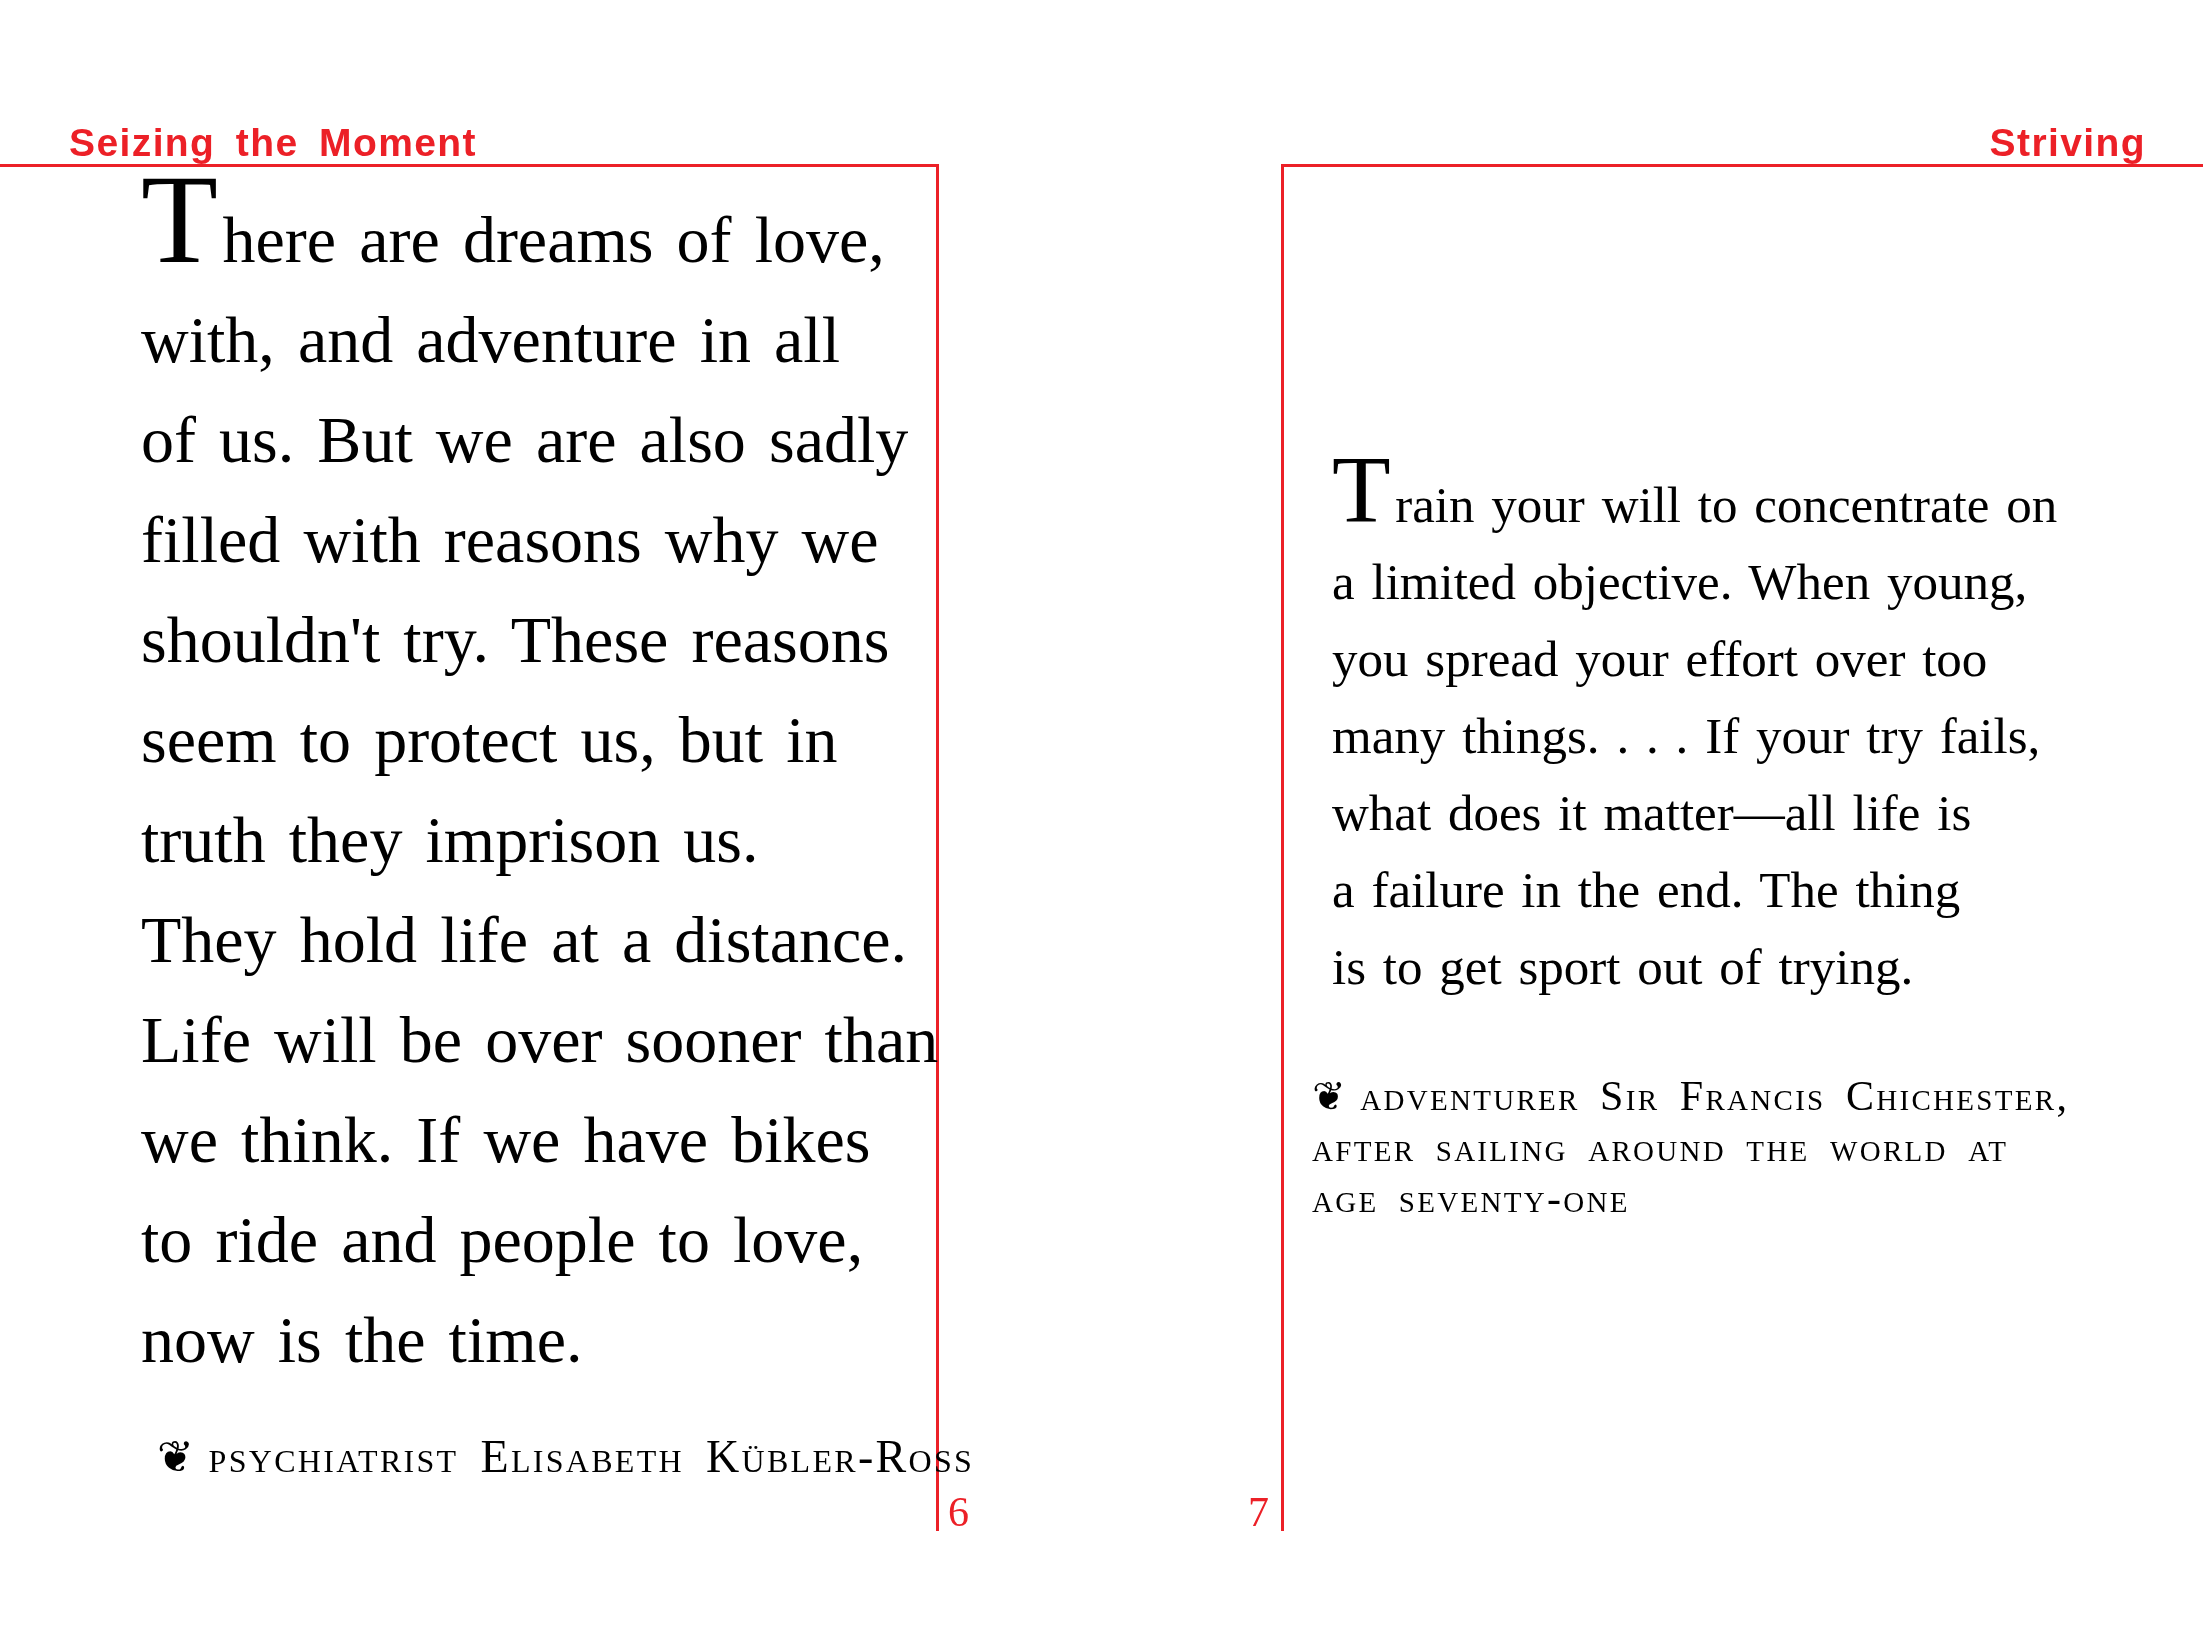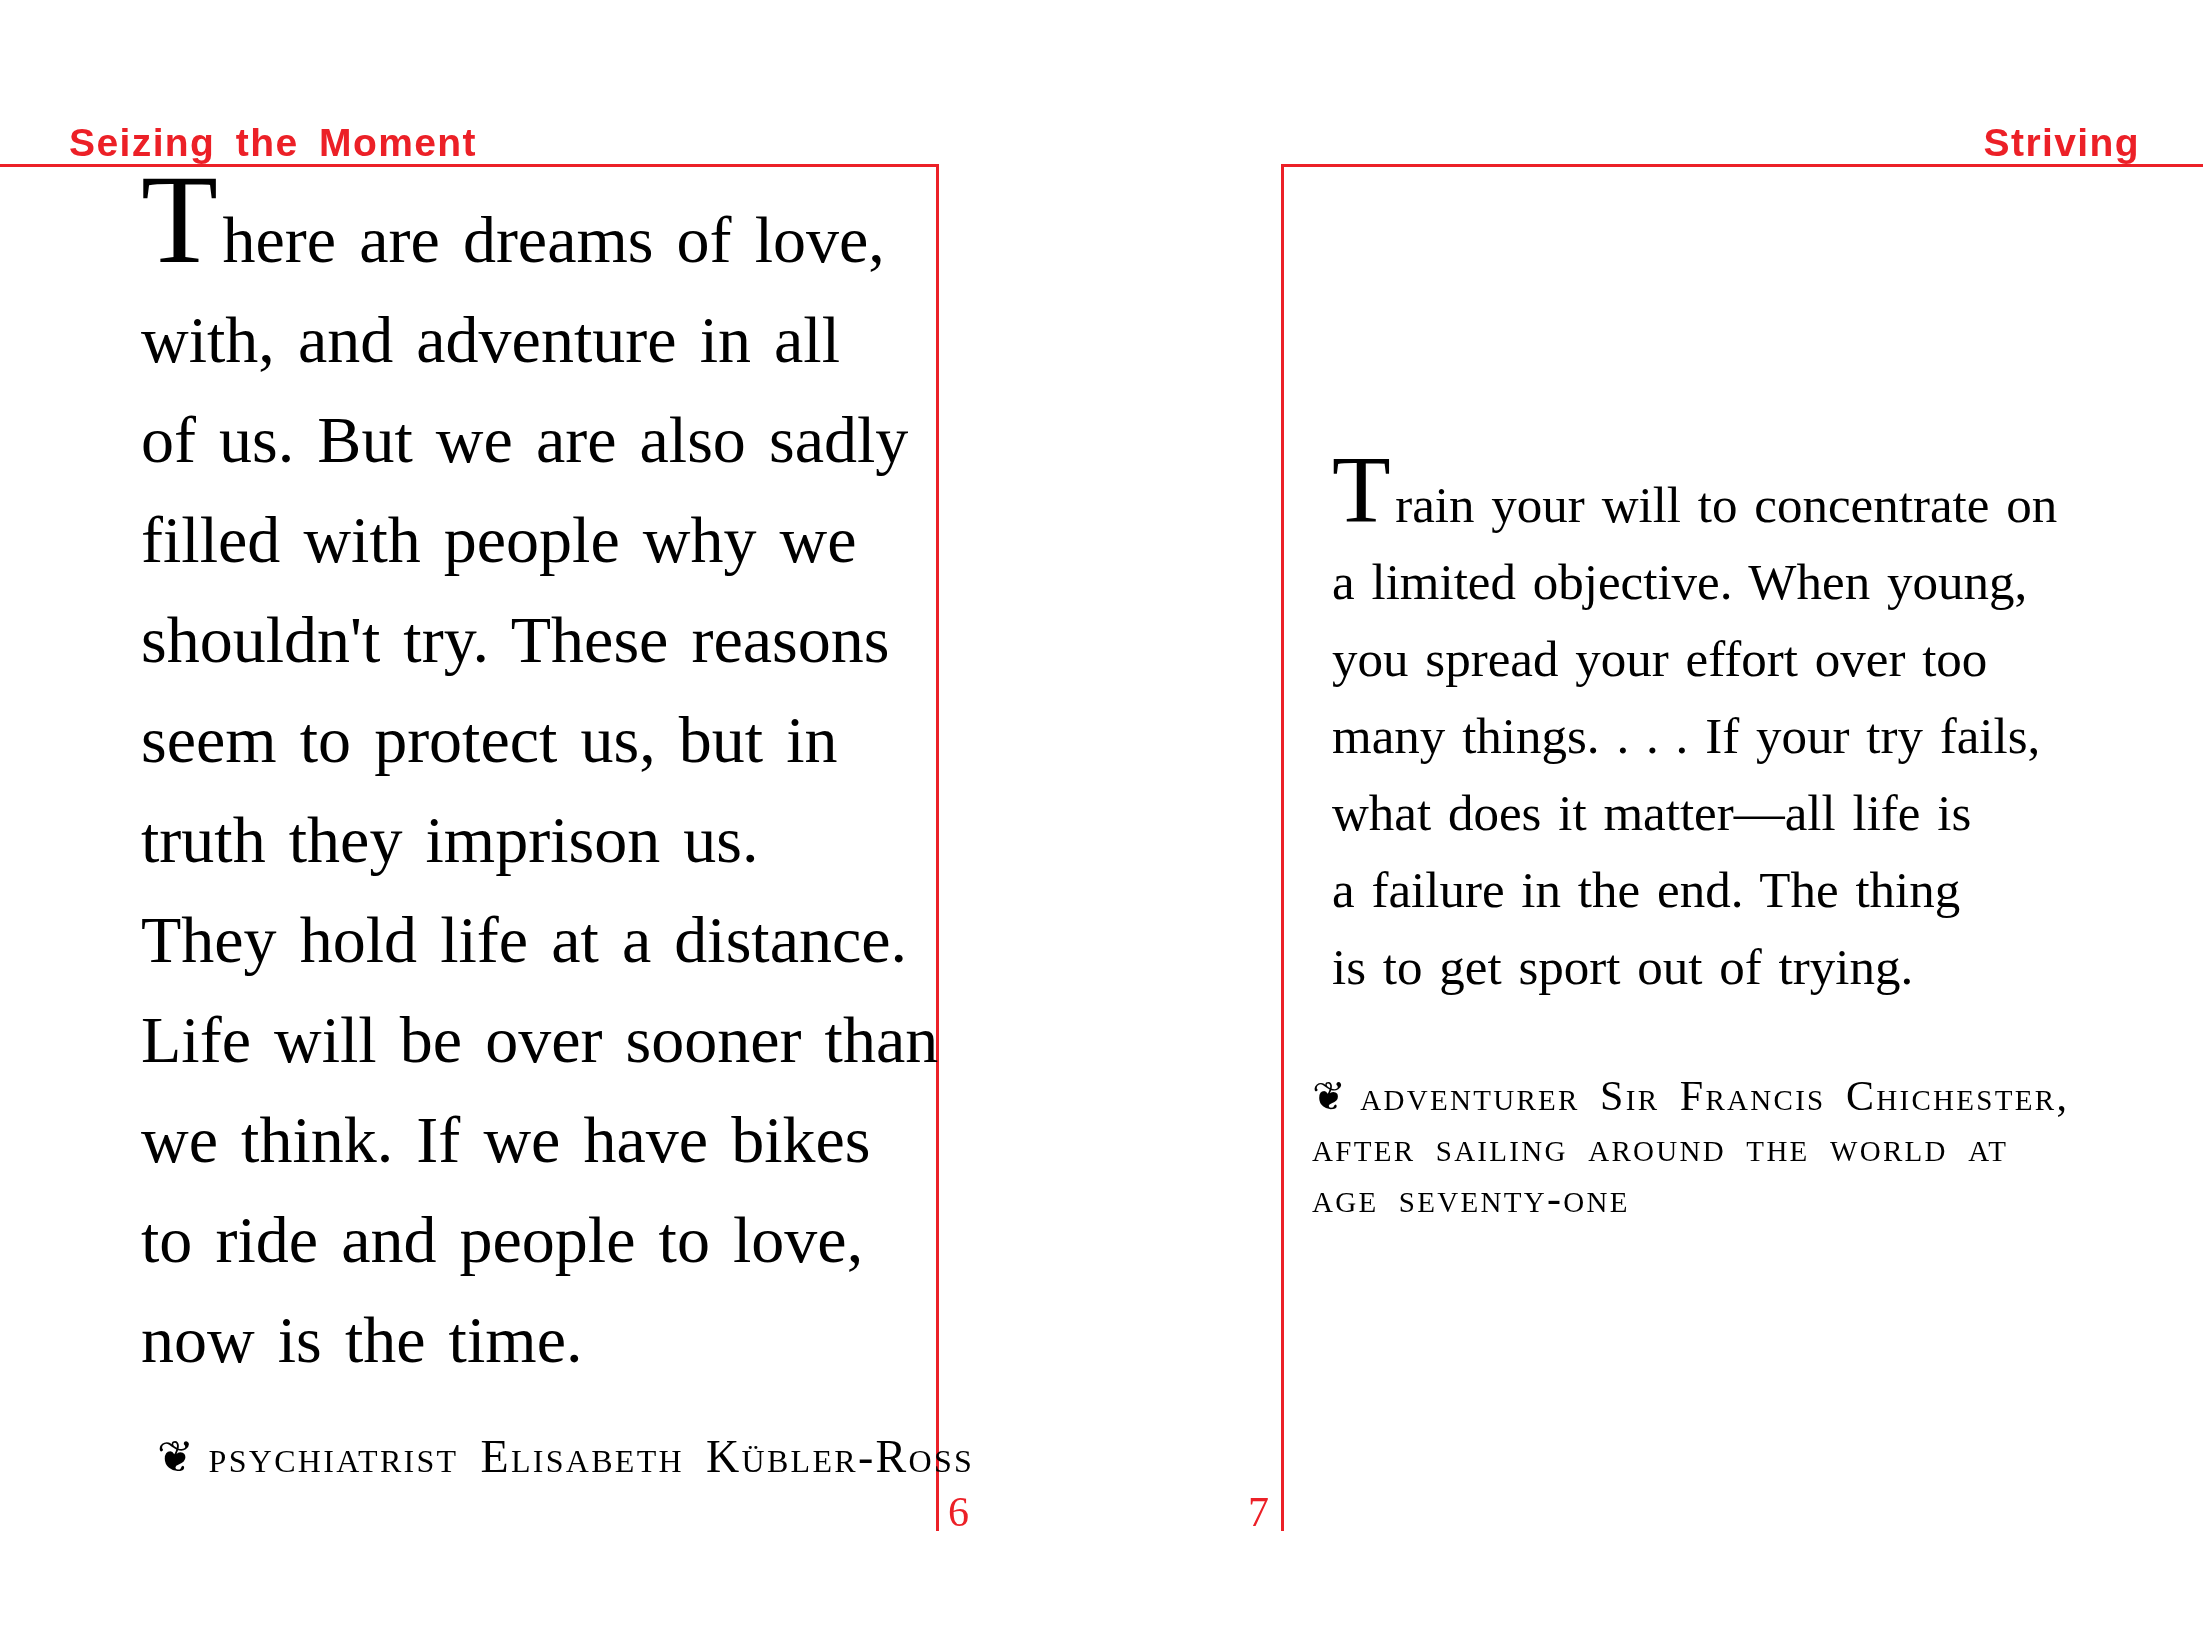--- a/index.html
+++ b/index.html
@@ -36,7 +36,7 @@
     white-space: nowrap;
   }
   .running-head.left  { left: 69px; }
-  .running-head.right { right: 64px; text-align: left; }
+  .running-head.right { right: 58px; text-align: left; }
 
   
   .quote { position: absolute; white-space: nowrap; }

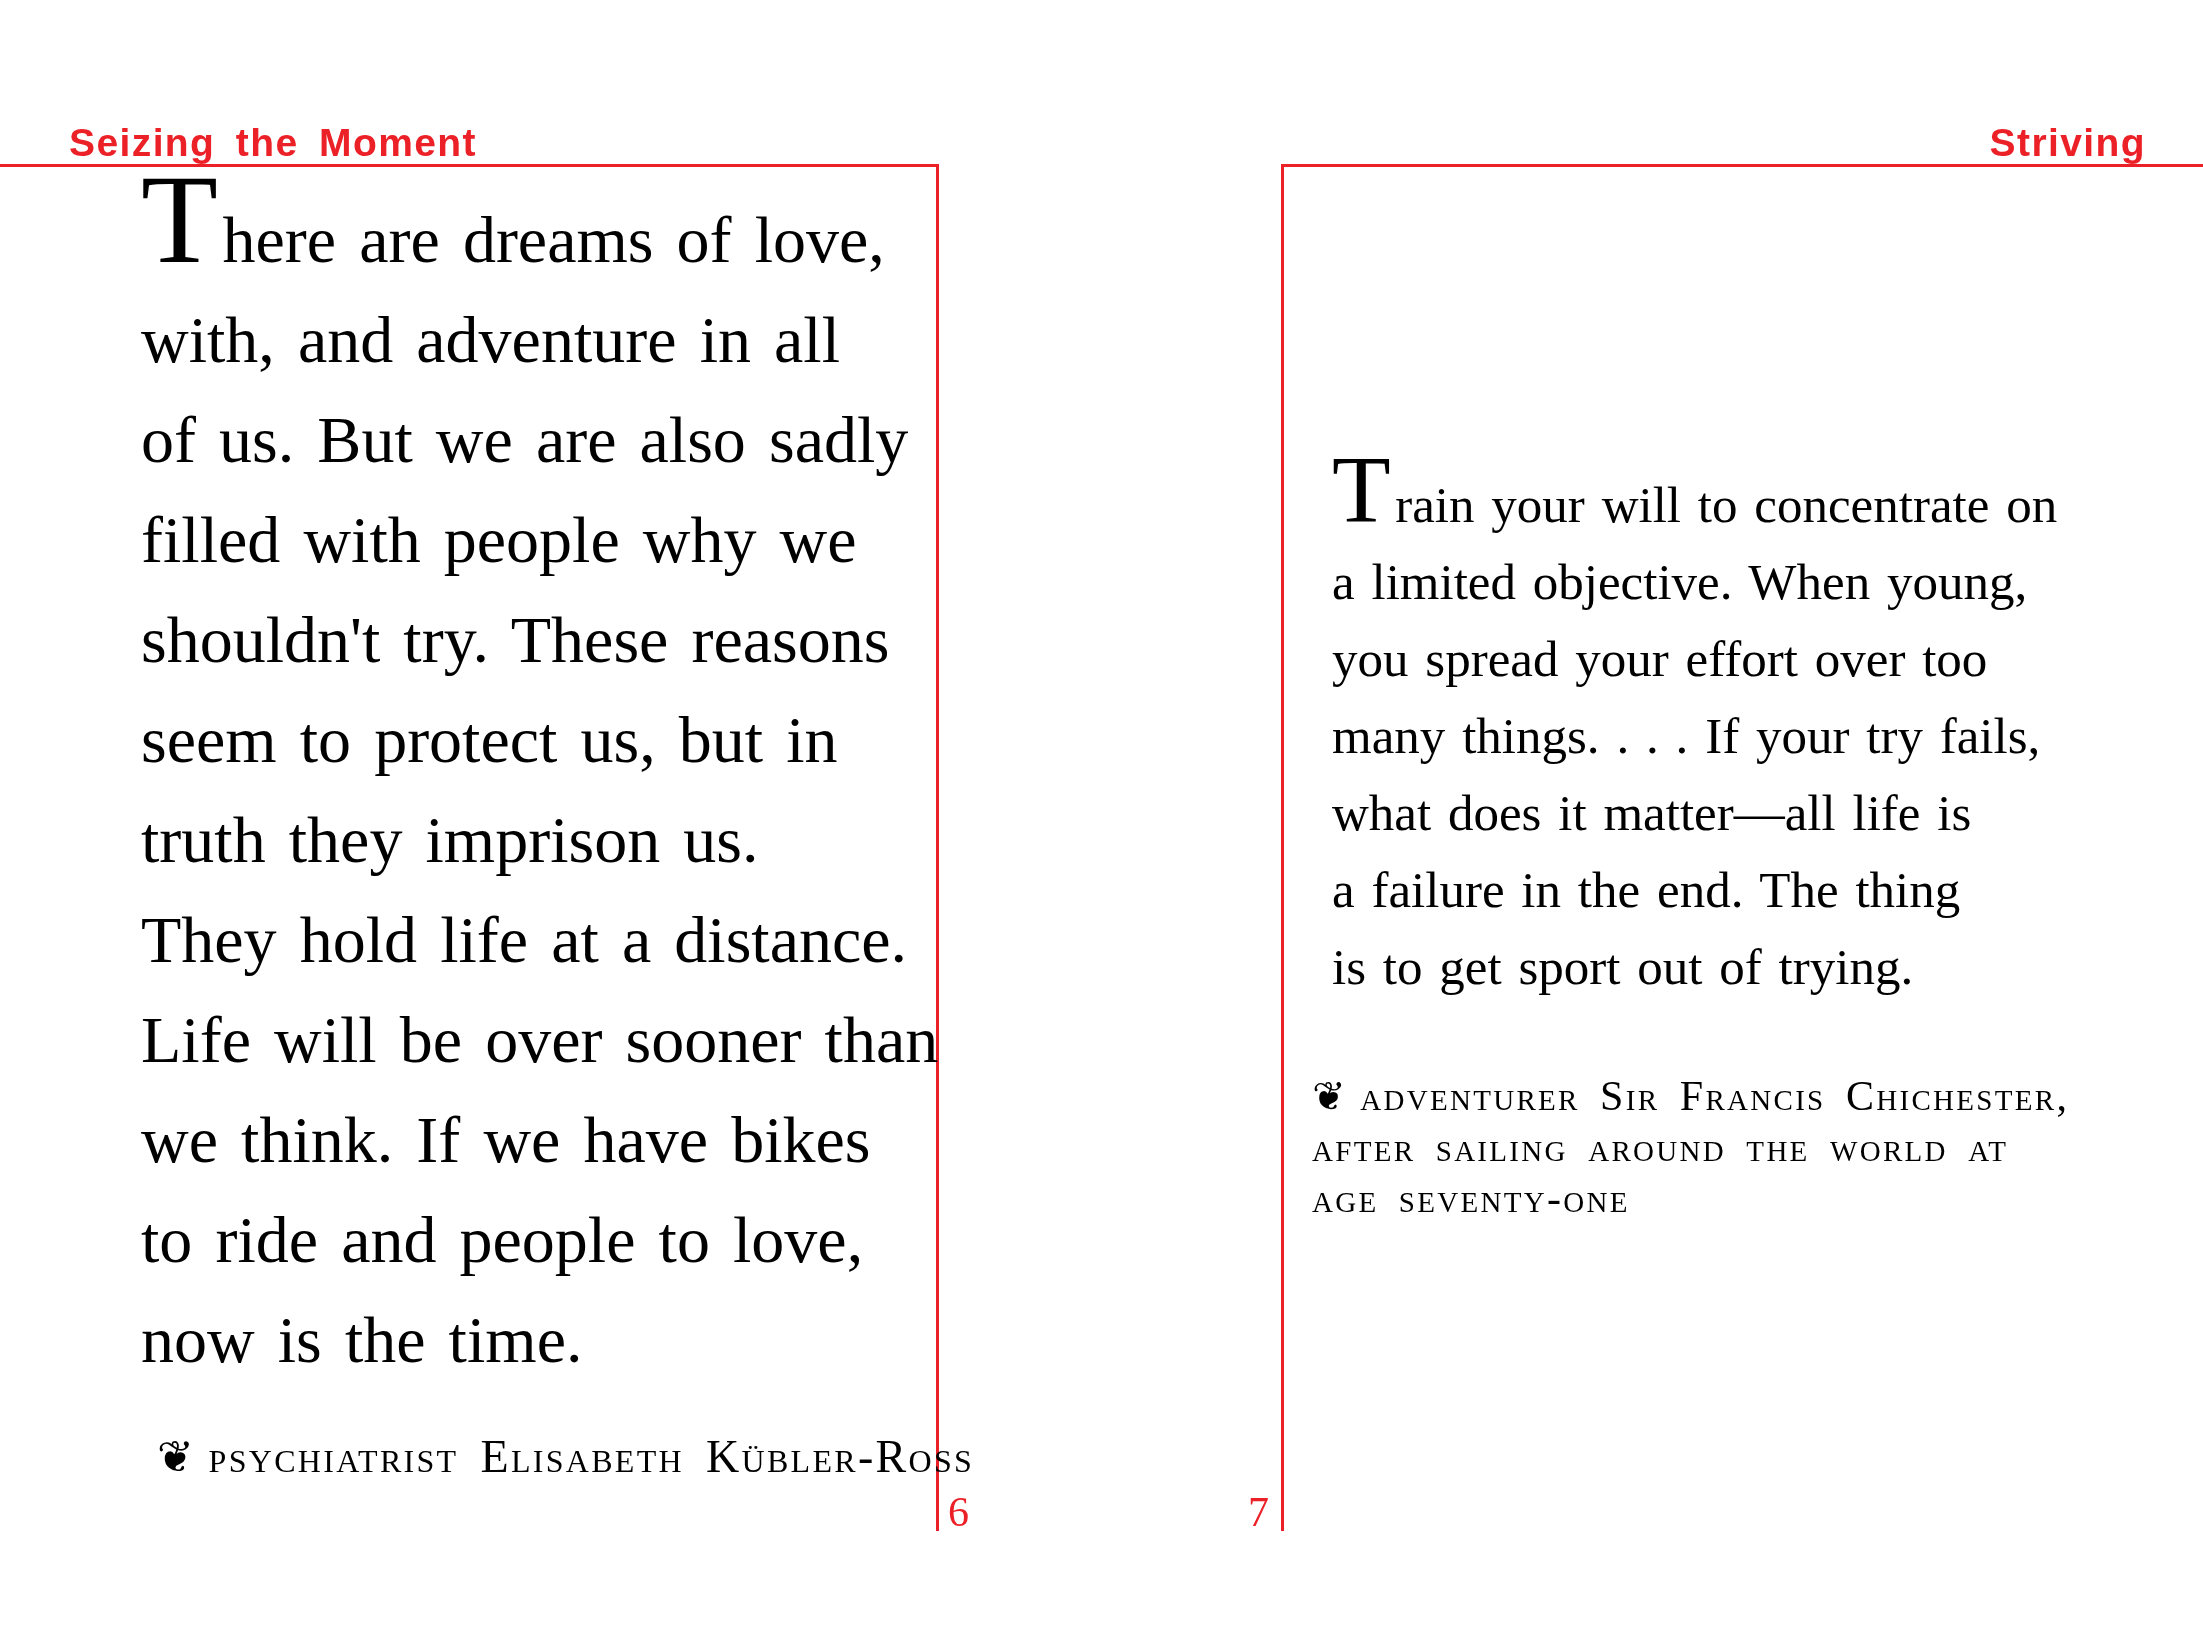--- a/index.html
+++ b/index.html
@@ -99,7 +99,7 @@
     <span class="line"><span class="drop-cap">T</span><span>here are dreams of love,</span></span>
     <span class="line">with, and adventure in all</span>
     <span class="line">of us. But we are also sadly</span>
-    <span class="line">filled with people why we</span>
+    <span class="line">filled with reasons why we</span>
     <span class="line">shouldn't try. These reasons</span>
     <span class="line">seem to protect us, but in</span>
     <span class="line">truth they imprison us.</span>

